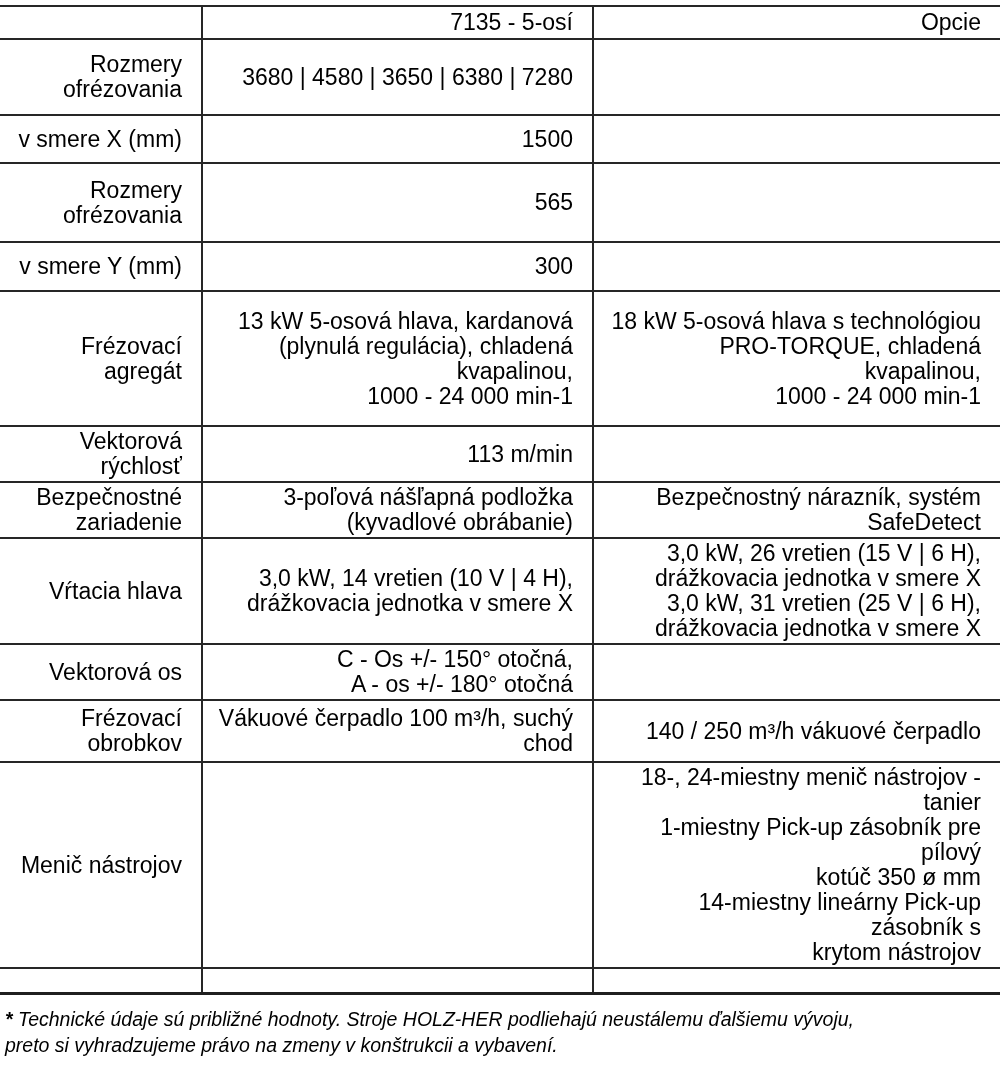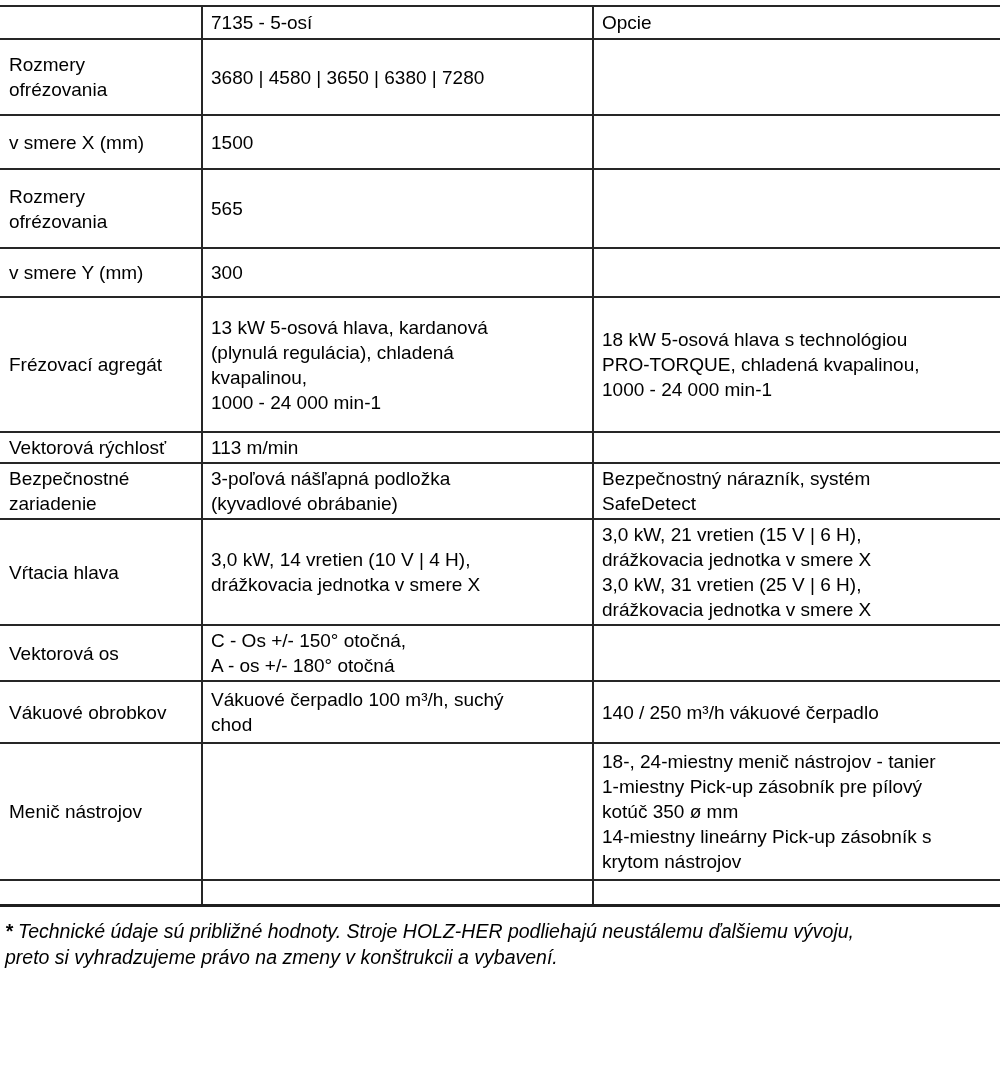--- a/index.html
+++ b/index.html
@@ -22,10 +22,10 @@
     margin-top: 5px;
   }
   table.spec th, table.spec td {
-    font-size: 19px;
+    font-size: 23px;
     line-height: 25px;
     font-weight: normal;
-    text-align: left;
+    text-align: right;
     vertical-align: middle;
     padding: 2px 19px 2px 8px;
     white-space: pre-line;

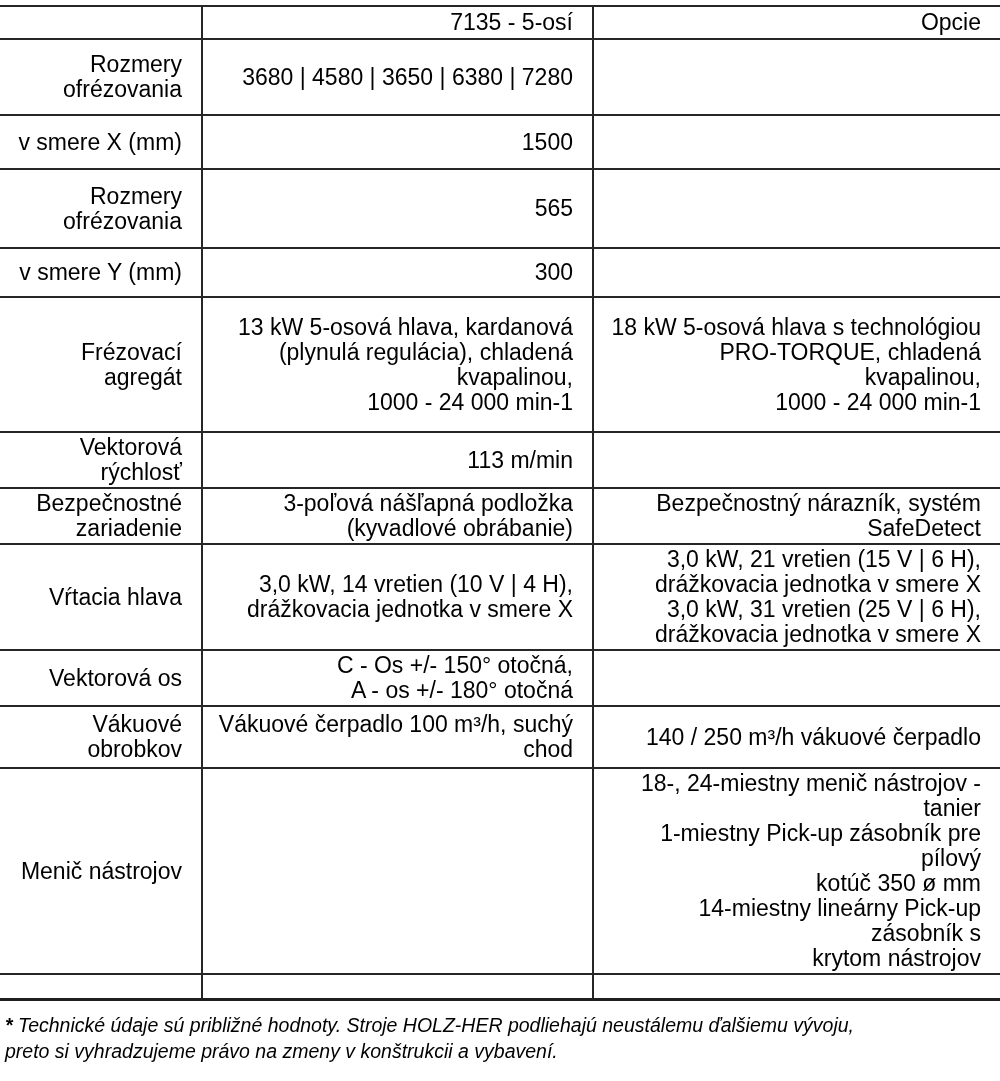--- a/index.html
+++ b/index.html
@@ -76,7 +76,7 @@
         <td class="c2">3680 | 4580 | 3650 | 6380 | 7280</td>
         <td class="c3"></td>
       </tr>
-      <tr style="height:54px">
+      <tr style="height:48px">
         <td class="c1">v smere X (mm)</td>
         <td class="c2">1500</td>
         <td class="c3"></td>

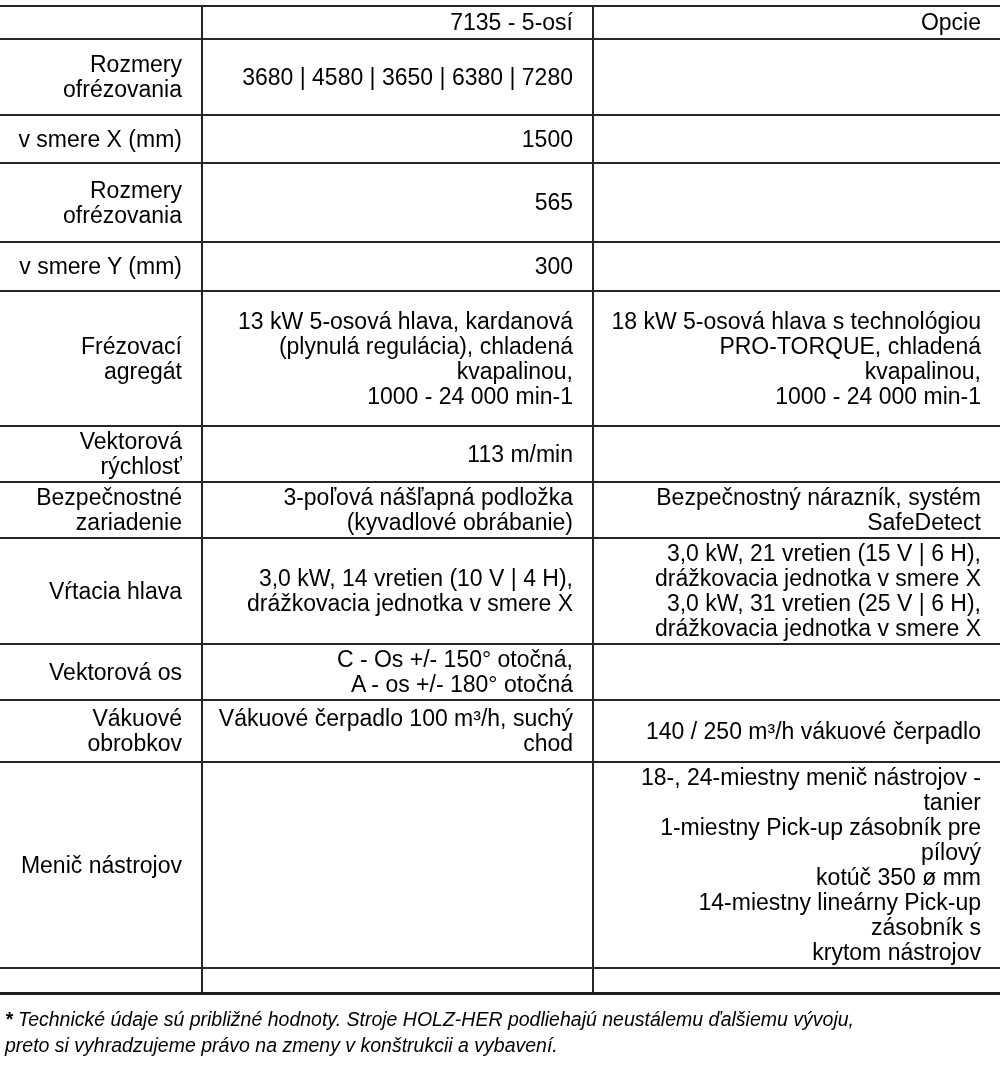--- a/index.html
+++ b/index.html
@@ -119,7 +119,7 @@
         <td class="c1">Vŕtacia hlava</td>
         <td class="c2">3,0 kW, 14 vretien (10 V | 4 H),
 drážkovacia jednotka v smere X</td>
-        <td class="c3">3,0 kW, 21 vretien (15 V | 6 H),
+        <td class="c3">3,0 kW, 26 vretien (15 V | 6 H),
 drážkovacia jednotka v smere X
 3,0 kW, 31 vretien (25 V | 6 H),
 drážkovacia jednotka v smere X</td>

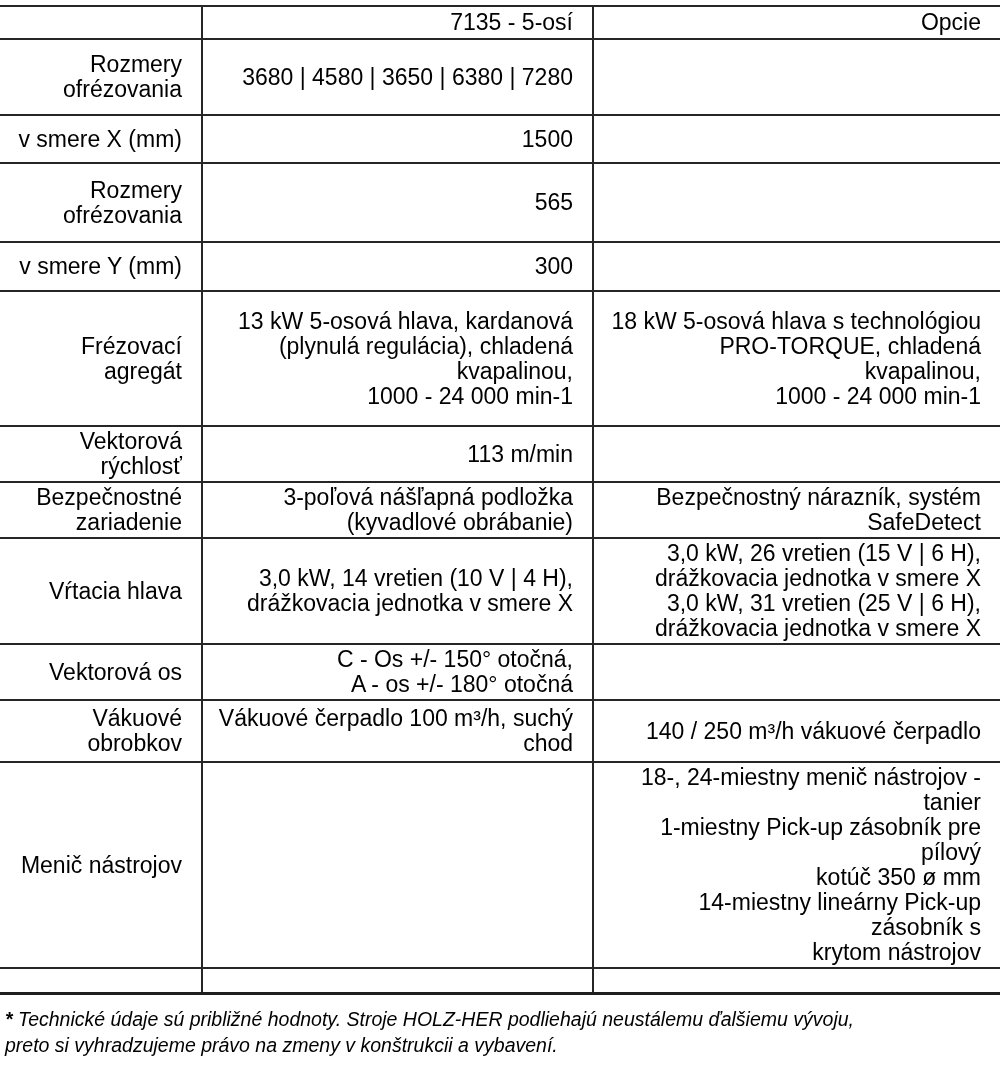--- a/index.html
+++ b/index.html
@@ -131,7 +131,7 @@
         <td class="c3"></td>
       </tr>
       <tr style="height:62px">
-        <td class="c1">Vákuové obrobkov</td>
+        <td class="c1">Frézovací obrobkov</td>
         <td class="c2">Vákuové čerpadlo 100 m³/h, suchý
 chod</td>
         <td class="c3">140 / 250 m³/h vákuové čerpadlo</td>

